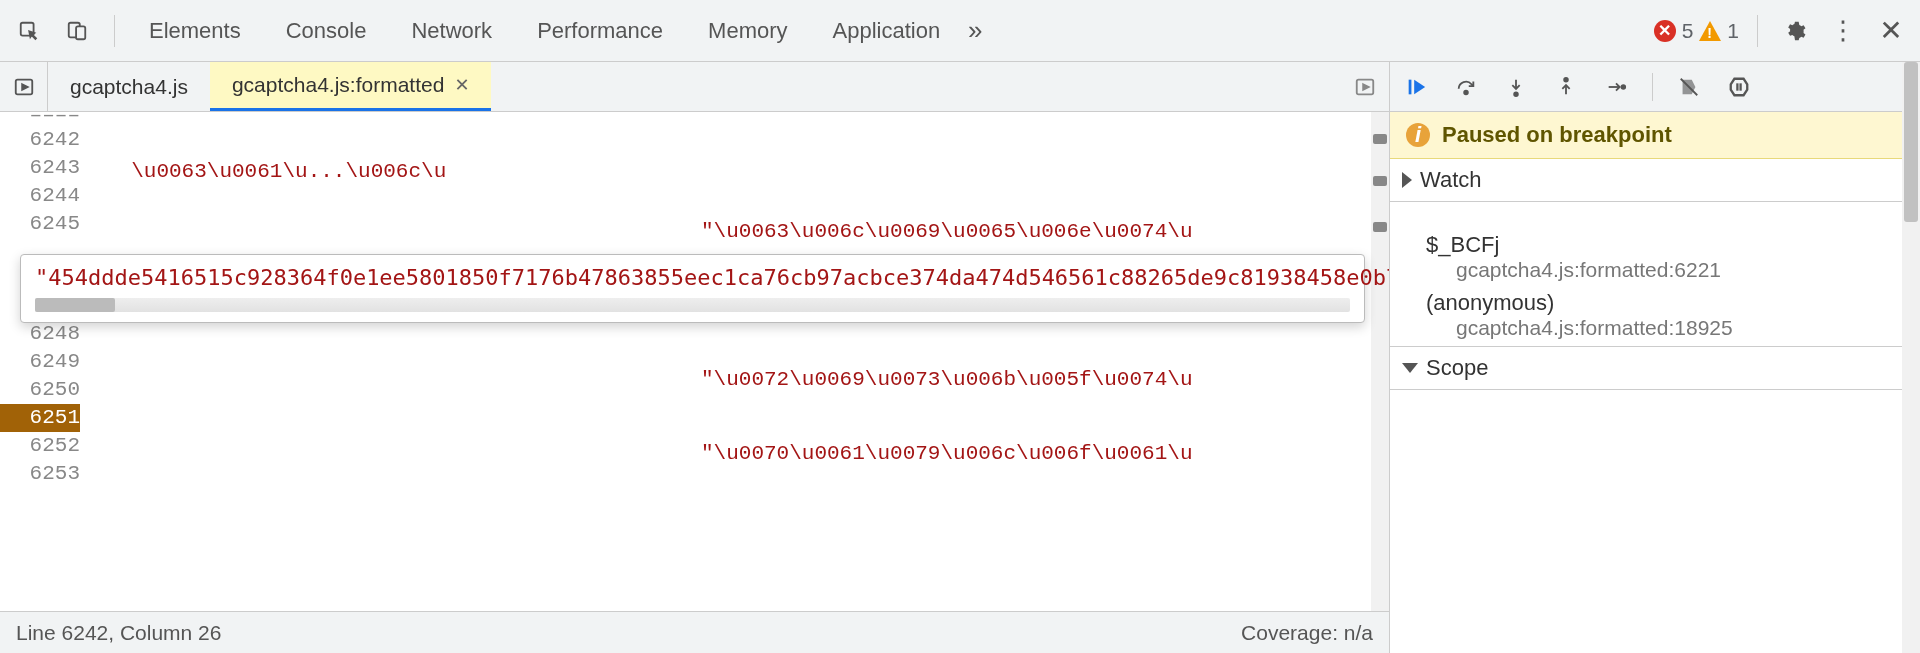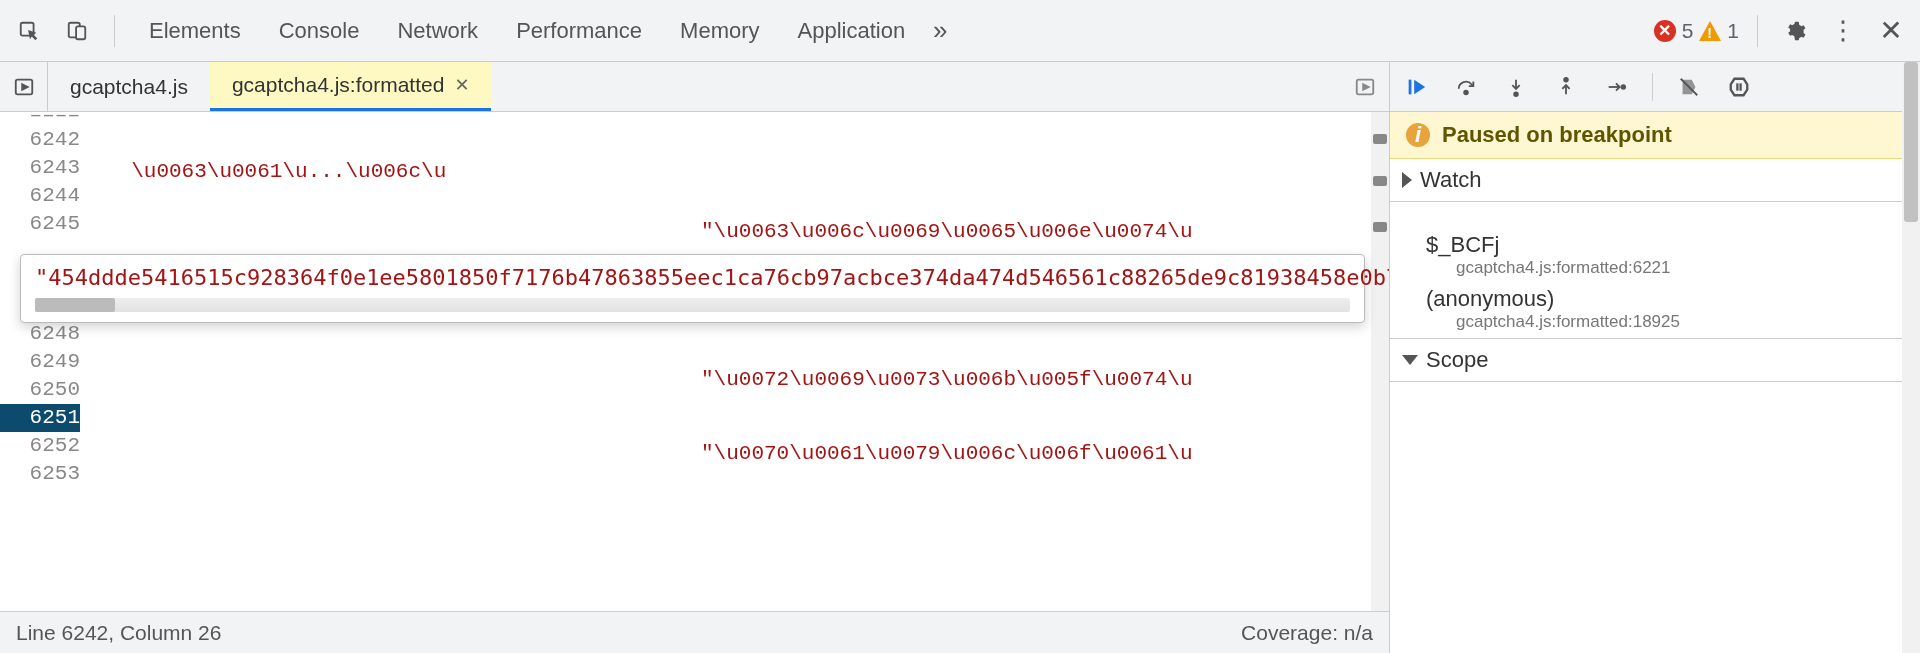--- a/index.html
+++ b/index.html
@@ -10,7 +10,7 @@
   .topbar { display: flex; align-items: center; height: 62px; border-bottom: 1px solid #ccc; background: #f1f3f4; padding: 0 10px; gap: 10px; }
   .topbar .icon-btn { width: 38px; height: 38px; display: flex; align-items: center; justify-content: center; cursor: pointer; color: #555; }
   .topbar .divider { width: 1px; height: 32px; background: #ccc; margin: 0 8px; }
-  .tabs { display: flex; align-items: stretch; height: 100%; gap: 26px; margin-left: 10px; }
+  .tabs { display: flex; align-items: stretch; height: 100%; gap: 33px; margin-left: 10px; }
   .tab { display: flex; align-items: center; font-size: 22px; color: #555; cursor: pointer; padding: 0 6px; position: relative; }
   .tab.active { color: #1a73e8; }
   .tab.active::after { content: ""; position: absolute; bottom: 0; left: 0; right: 0; height: 3px; background: #1a73e8; }

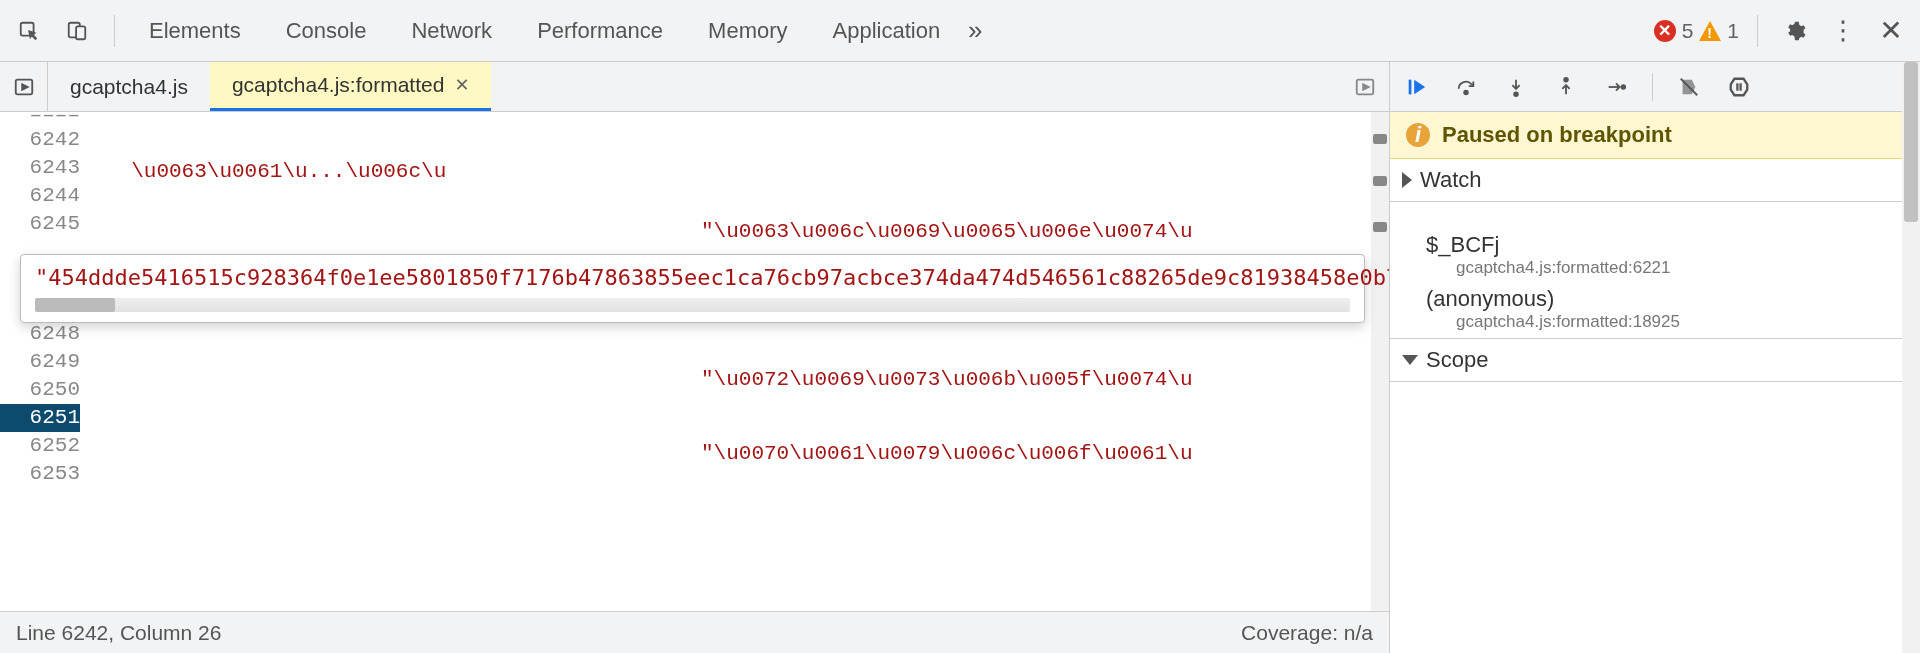--- a/index.html
+++ b/index.html
@@ -67,7 +67,7 @@
   .stack-list { padding: 2px 0;}
   .frame { padding:4px 8px 4px 36px; font-size:22px;}
   .frame .fn { color:#333;}
-  .frame .loc { color:#777; font-size:17px; padding-left:30px;}
+  .frame .loc { color:#777; font-size:21px; padding-left:30px;}
   .right-scroll { position:absolute; right:0; top:62px; bottom:0; width:18px; background:#f1f1f1;}
   .right-scroll .thumb { position:absolute; left:2px; right:2px; top:0; height:160px; background:#c1c1c1; border-radius:3px;}
 

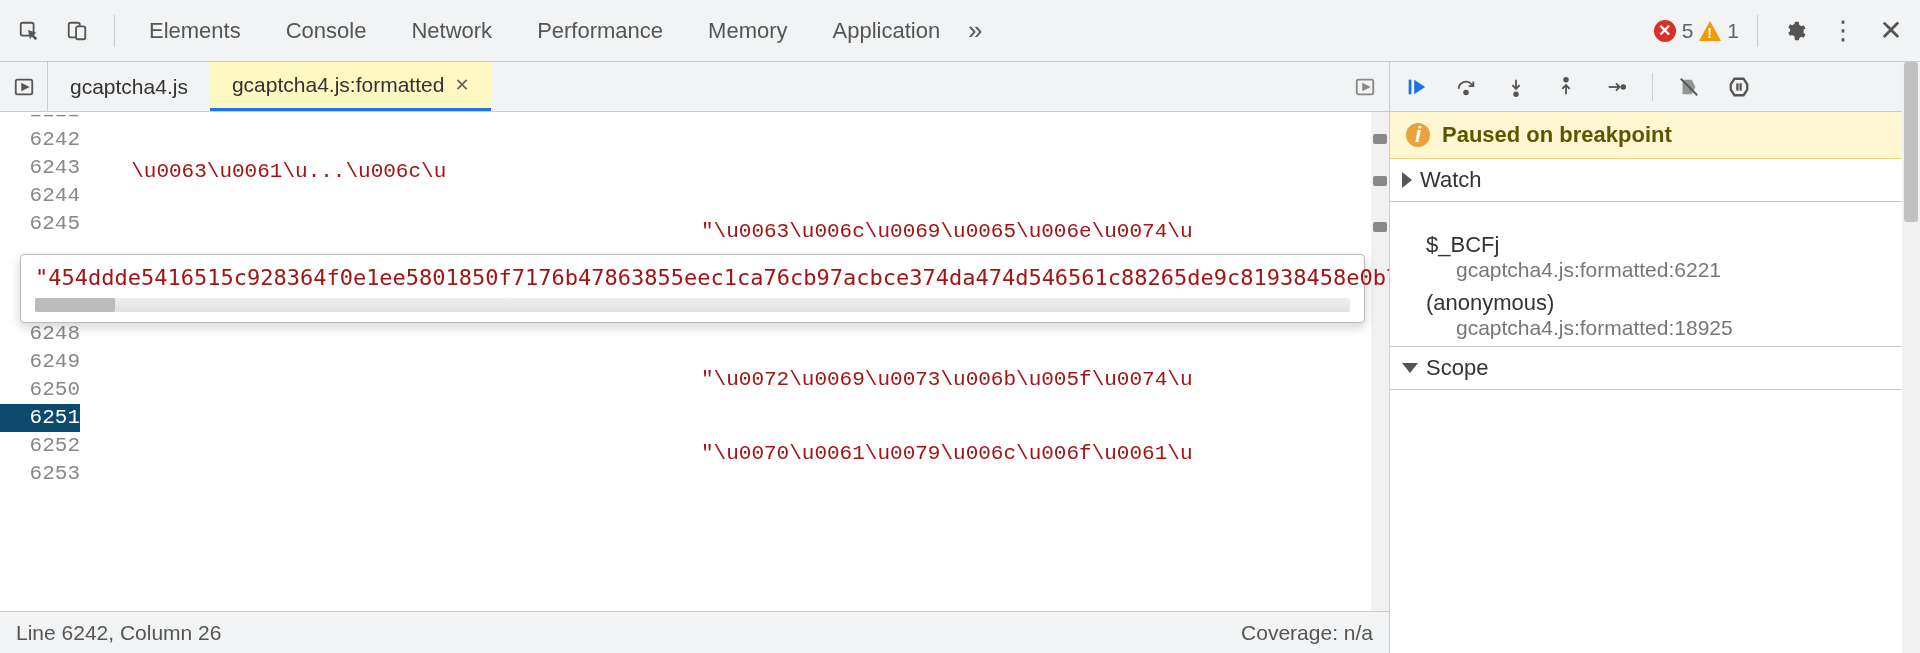--- a/index.html
+++ b/index.html
@@ -37,7 +37,7 @@
   .code-area { display:flex; height:100%; font-family: Consolas, "Courier New", monospace; font-size: 21px; position:relative;}
   .gutter { width: 92px; background: #fff; color:#888; text-align:right; padding-right:12px; user-select:none;}
   .gutter .ln { height: 28px; line-height:28px; overflow:hidden;}
-  .gutter .ln.exec { background:#0c4a6e; color:#fff; position:relative;}
+  .gutter .ln.exec { background:#a16207; color:#fff; position:relative;}
   .gutter .ln.exec::after { content:""; position:absolute; right:-14px; top:0; width:0;height:0; border-top:14px solid transparent; border-bottom:14px solid transparent; border-left:14px solid #1a73e8;}
   .code { flex:1; overflow:hidden; white-space: pre; position:relative; padding-left: 14px;}
   .code .line { height:28px; line-height:28px;}

